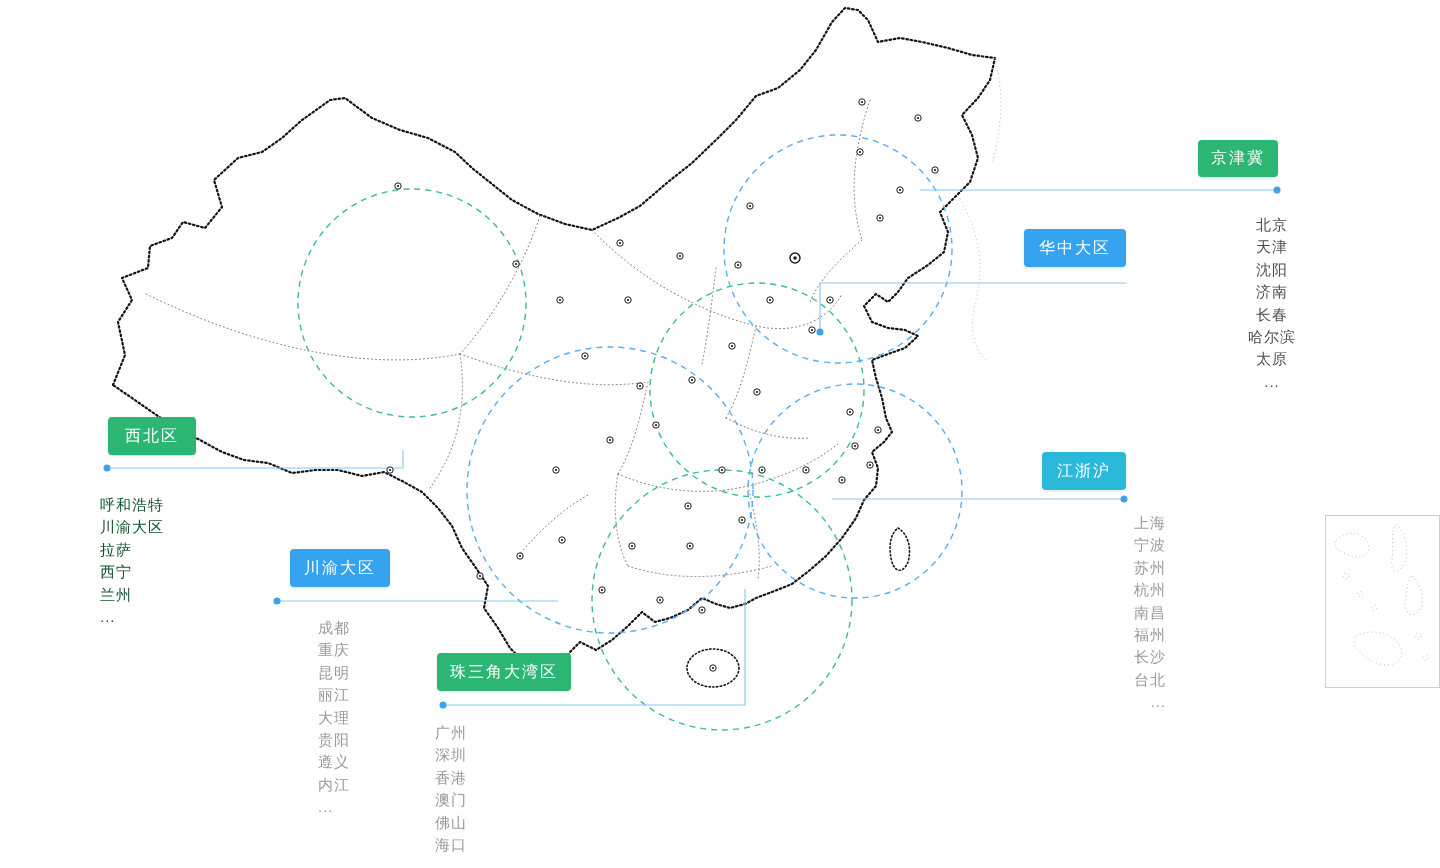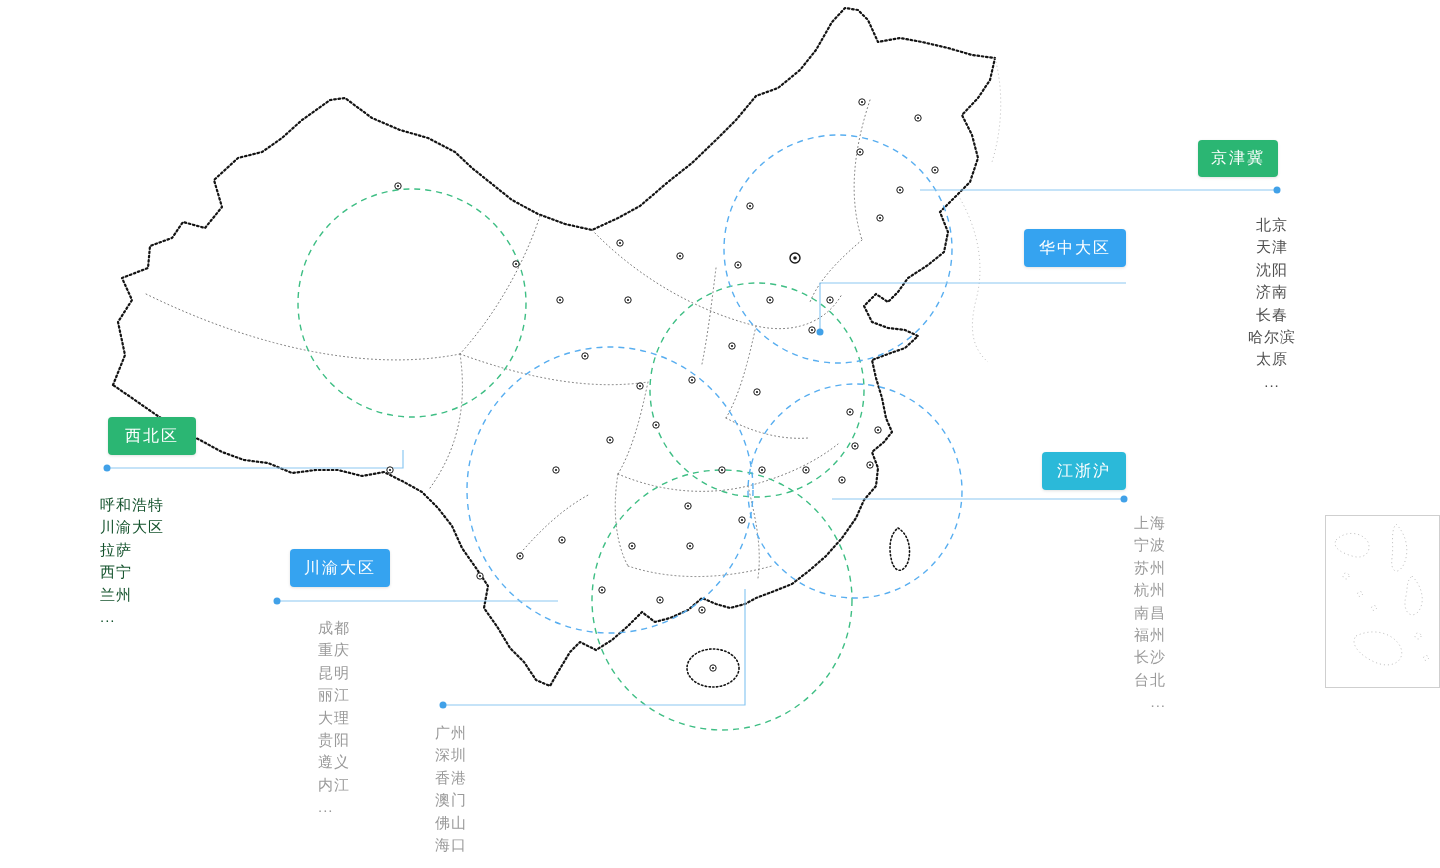--- a/index.html
+++ b/index.html
@@ -172,6 +172,7 @@
   <div class="badge badge-1" style="background-color: rgb(53, 163, 240);">华中大区</div>
   <div class="badge badge-2" style="background-color: rgb(43, 182, 115);">西北区</div>
   <div class="badge badge-3" style="background-color: rgb(53, 163, 240);">川渝大区</div>
+  <div class="badge badge-4" style="background-color: rgb(43, 182, 115);">珠三角大湾区</div>
   <div class="badge badge-5" style="background-color: rgb(43, 185, 217);">江浙沪</div>
 
   <div class="cities cities-0" style="color: rgb(77, 77, 77);">

